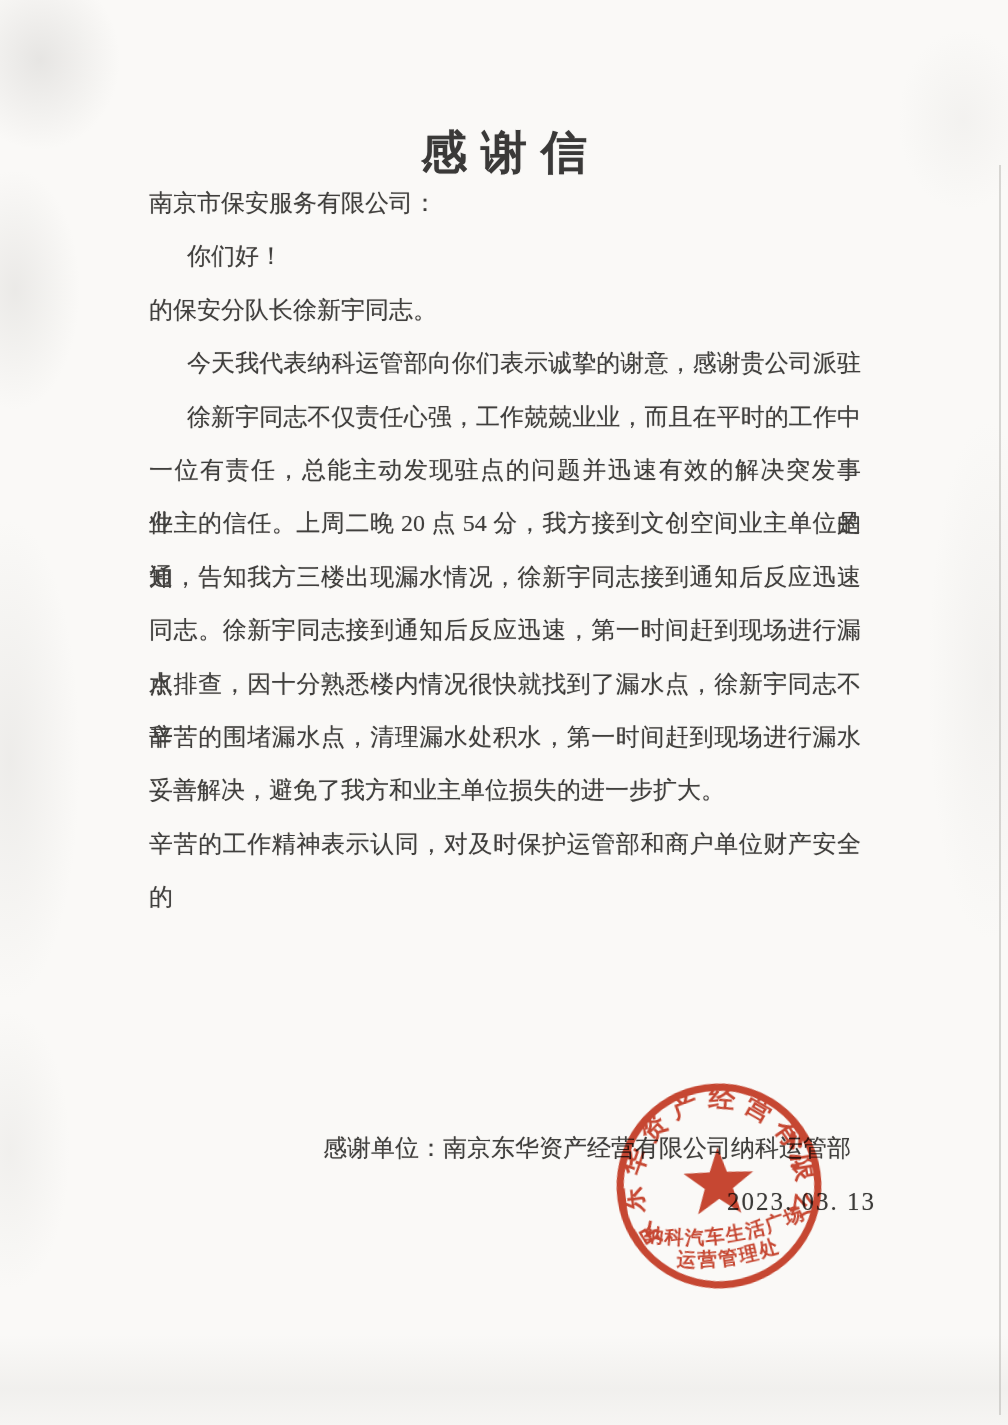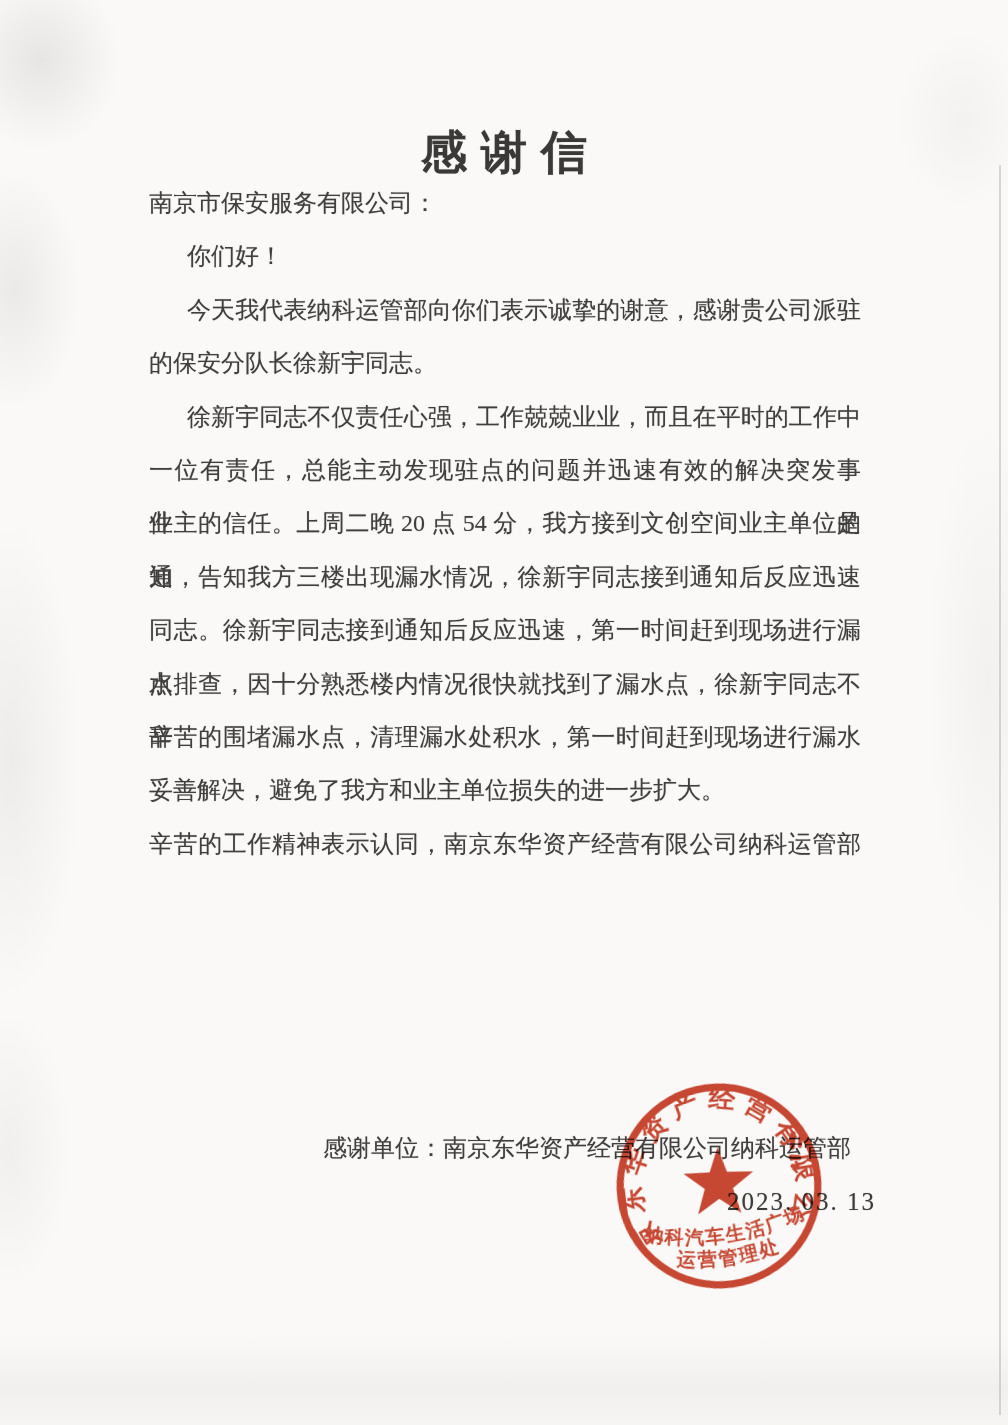--- a/index.html
+++ b/index.html
@@ -93,8 +93,8 @@
   <div class="body-text" id="letter-body">
       <div class="line">南京市保安服务有限公司：</div>
       <div class="line indent">你们好！</div>
+      <div class="line">的保安分队长徐新宇同志。</div>
       <div class="line indent stretch">今天我代表纳科运管部向你们表示诚挚的谢意，感谢贵公司派驻</div>
-      <div class="line">的保安分队长徐新宇同志。</div>
       <div class="line indent stretch">徐新宇同志不仅责任心强，工作兢兢业业，而且在平时的工作中</div>
       <div class="line stretch">一位有责任，总能主动发现驻点的问题并迅速有效的解决突发事件，是</div>
       <div class="line stretch">业主的信任。上周二晚 20 点 54 分，我方接到文创空间业主单位的通</div>

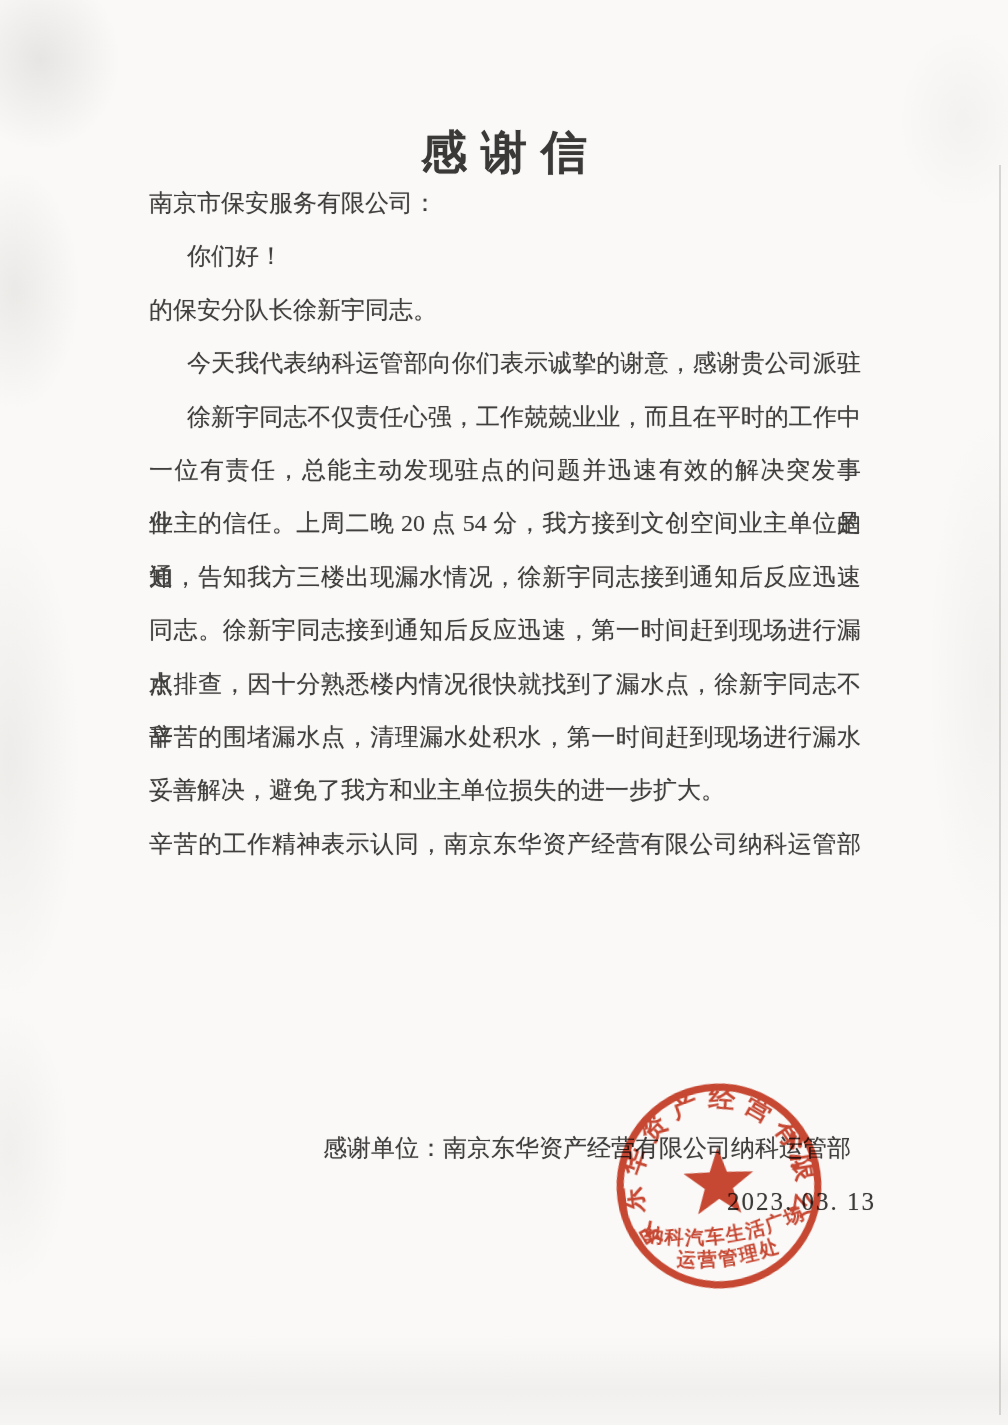--- a/index.html
+++ b/index.html
@@ -103,7 +103,7 @@
       <div class="line stretch">点排查，因十分熟悉楼内情况很快就找到了漏水点，徐新宇同志不辞</div>
       <div class="line stretch">辛苦的围堵漏水点，清理漏水处积水，第一时间赶到现场进行漏水</div>
       <div class="line">妥善解决，避免了我方和业主单位损失的进一步扩大。</div>
-      <div class="line stretch">辛苦的工作精神表示认同，南京东华资产经营有限公司纳科运管部</div>
+      <div class="line stretch">辛苦的工作精神表示认同，对及时保护运管部和商户单位财产安全的</div>
     </div>
 
   <div class="signature">感谢单位：南京东华资产经营有限公司纳科运管部</div>

